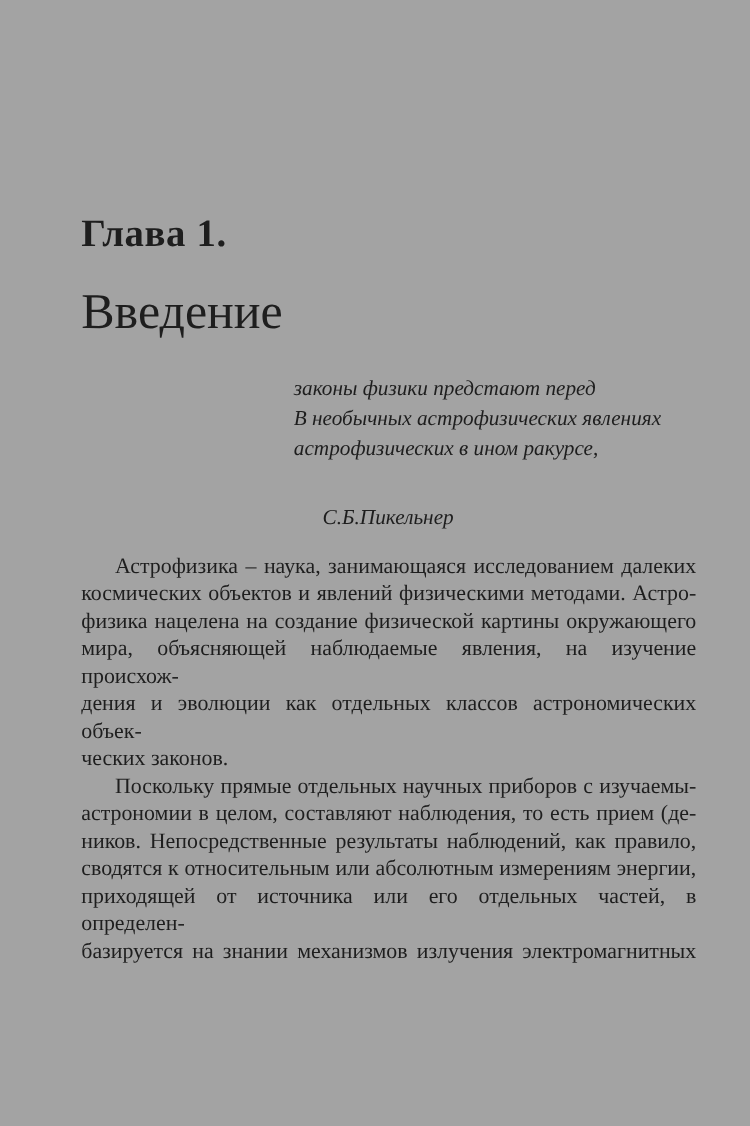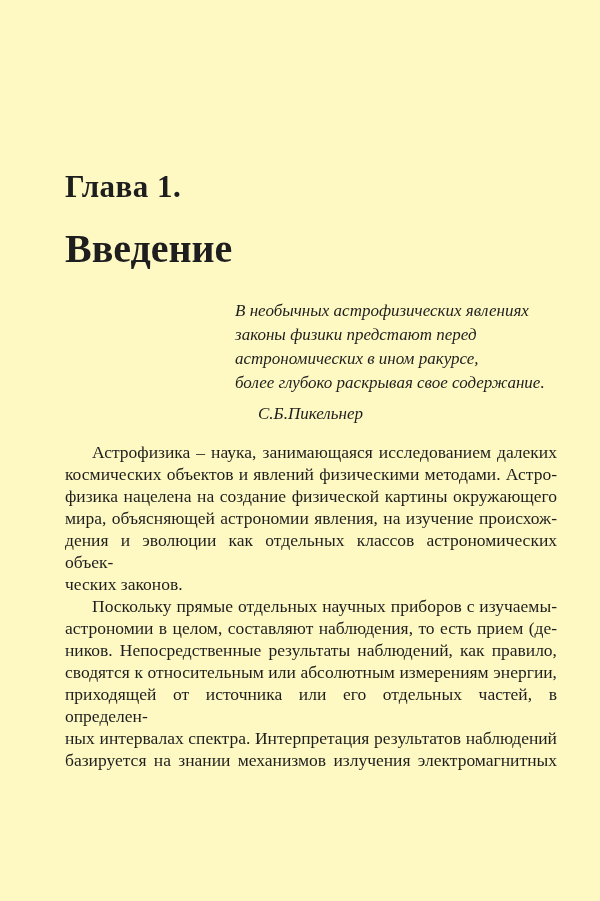--- a/index.html
+++ b/index.html
@@ -11,7 +11,7 @@
     position: relative;
     width: 600px;
     height: 901px;
-    background: #fef9c3;
+    background: #a3a3a3;
     color: #1e1e1e;
     font-family: "Liberation Serif", serif;
     overflow: hidden;

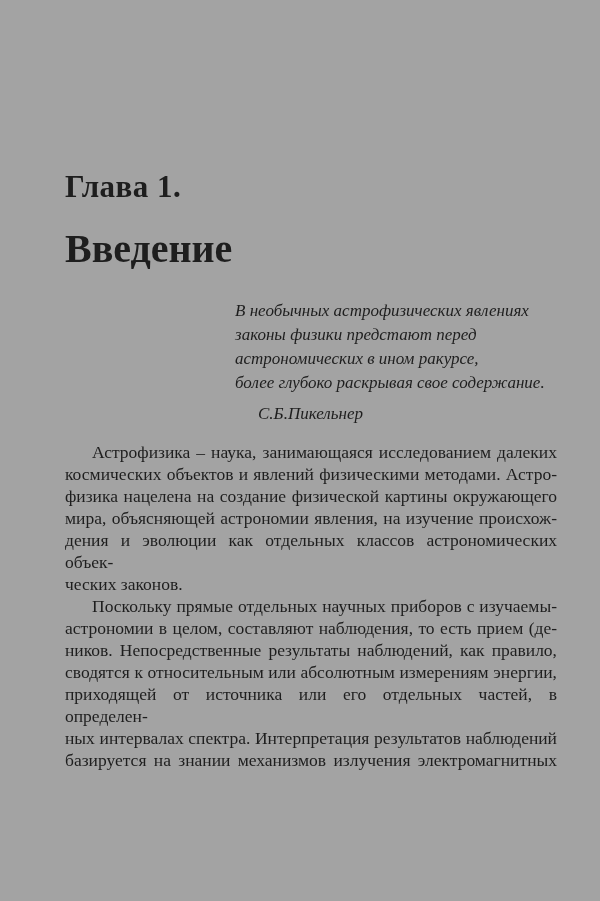--- a/index.html
+++ b/index.html
@@ -36,7 +36,7 @@
     top: 227px;
     left: 0;
     font-size: 40px;
-    font-weight: bold;
+    font-weight: normal;
     line-height: 1.1;
   }
   .epigraph {

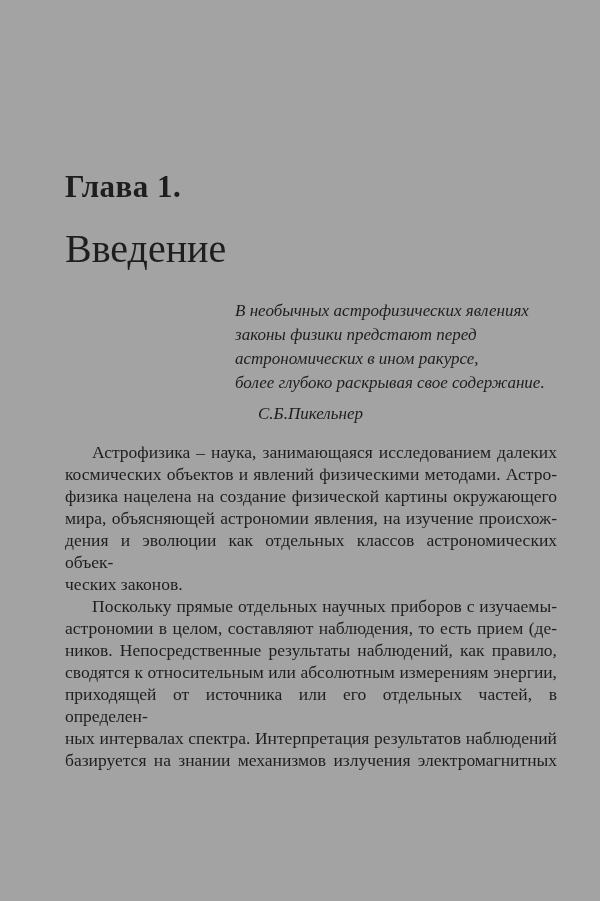--- a/index.html
+++ b/index.html
@@ -88,8 +88,8 @@
     <div class="chapter-label">Глава 1.</div>
     <div class="chapter-title">Введение</div>
     <div class="epigraph">
+        <div class="epi-line">законы физики предстают перед</div>
         <div class="epi-line">В необычных астрофизических явлениях</div>
-        <div class="epi-line">законы физики предстают перед</div>
         <div class="epi-line">астрономических в ином ракурсе,</div>
         <div class="epi-line">более глубоко раскрывая свое содержание.</div>
       </div>

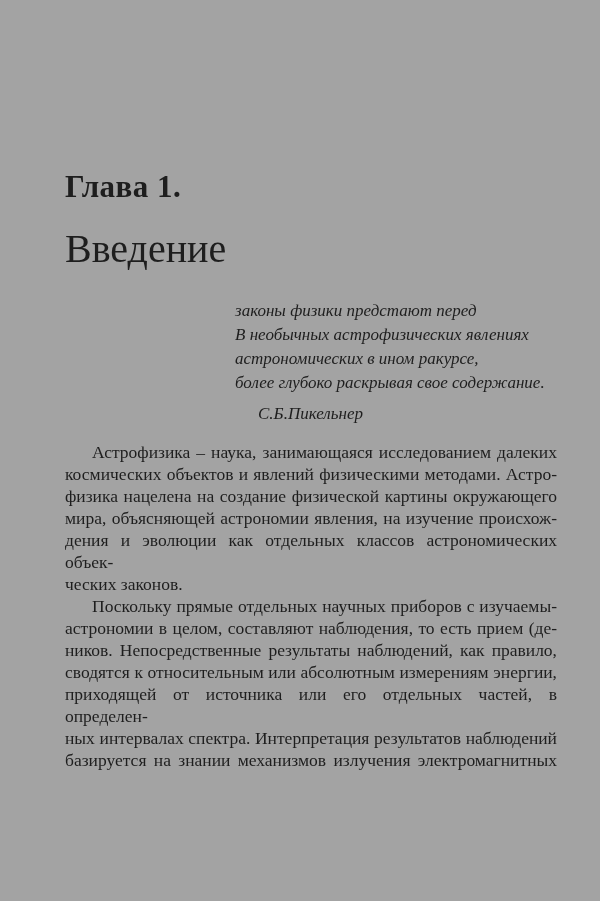--- a/index.html
+++ b/index.html
@@ -90,7 +90,7 @@
     <div class="epigraph">
         <div class="epi-line">законы физики предстают перед</div>
         <div class="epi-line">В необычных астрофизических явлениях</div>
-        <div class="epi-line">астрономических в ином ракурсе,</div>
+        <div class="epi-line">астрофизических в ином ракурсе,</div>
         <div class="epi-line">более глубоко раскрывая свое содержание.</div>
       </div>
     <div class="epigraph-attribution">С.Б.Пикельнер</div>

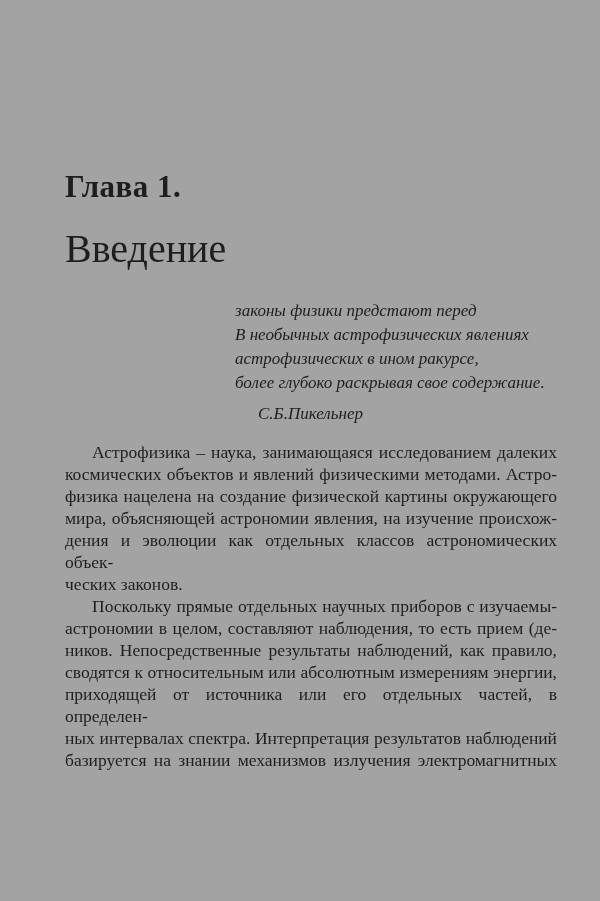--- a/index.html
+++ b/index.html
@@ -91,7 +91,6 @@
         <div class="epi-line">законы физики предстают перед</div>
         <div class="epi-line">В необычных астрофизических явлениях</div>
         <div class="epi-line">астрофизических в ином ракурсе,</div>
-        <div class="epi-line">более глубоко раскрывая свое содержание.</div>
       </div>
     <div class="epigraph-attribution">С.Б.Пикельнер</div>
     <div class="body-text">

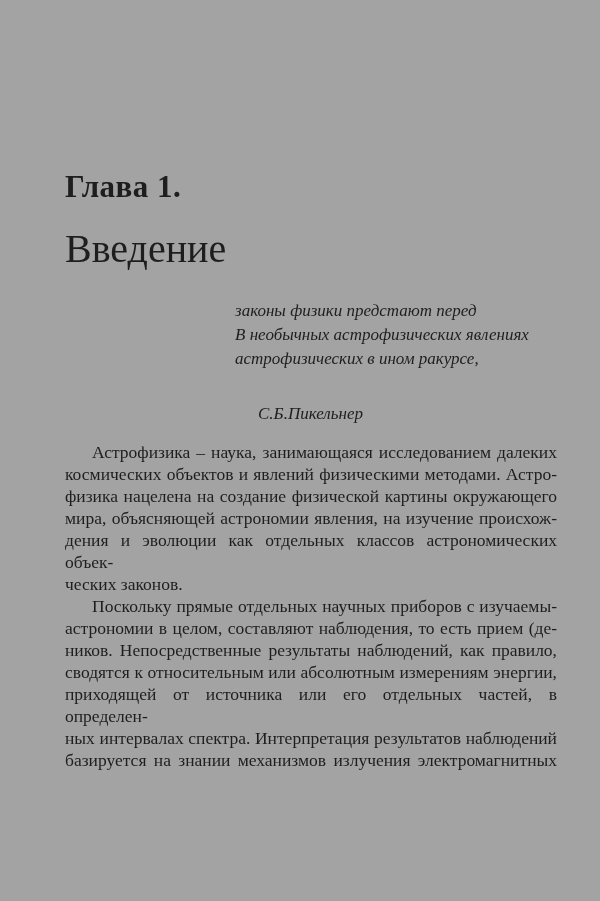--- a/index.html
+++ b/index.html
@@ -98,7 +98,7 @@
           <div class="body-line first just">Астрофизика – наука, занимающаяся исследованием далеких</div>
           <div class="body-line just">космических объектов и явлений физическими методами. Астро-</div>
           <div class="body-line just">физика нацелена на создание физической картины окружающего</div>
-          <div class="body-line just">мира, объясняющей астрономии явления, на изучение происхож-</div>
+          <div class="body-line just">мира, объясняющей наблюдаемые явления, на изучение происхож-</div>
           <div class="body-line just">дения и эволюции как отдельных классов астрономических объек-</div>
           <div class="body-line">ческих законов.</div>
         </div>

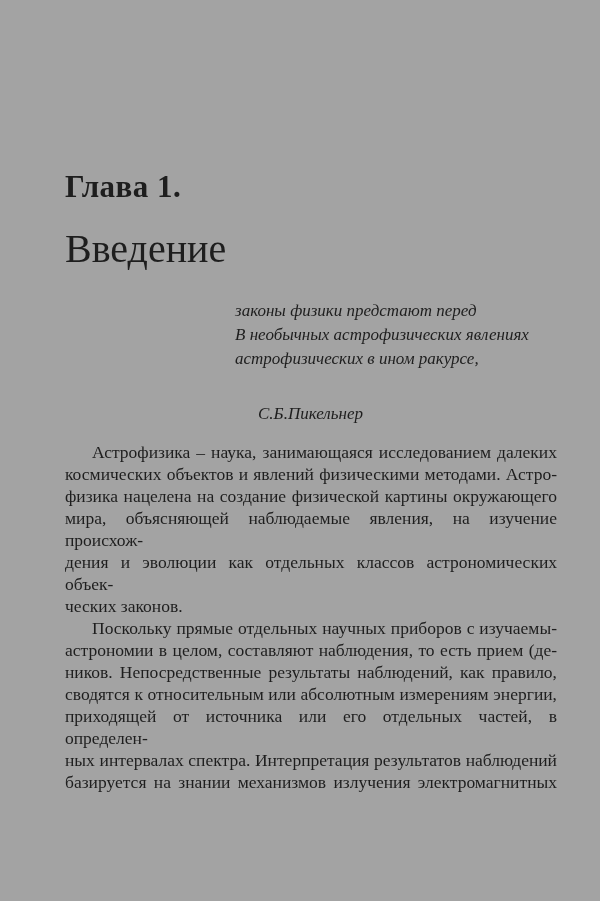--- a/index.html
+++ b/index.html
@@ -108,7 +108,6 @@
           <div class="body-line just">ников. Непосредственные результаты наблюдений, как правило,</div>
           <div class="body-line just">сводятся к относительным или абсолютным измерениям энергии,</div>
           <div class="body-line just">приходящей от источника или его отдельных частей, в определен-</div>
-          <div class="body-line just">ных интервалах спектра. Интерпретация результатов наблюдений</div>
           <div class="body-line just">базируется на знании механизмов излучения электромагнитных</div>
         </div>
       </div>

